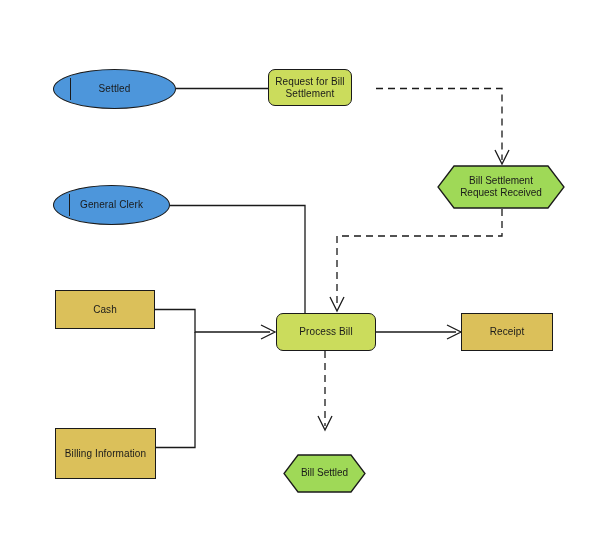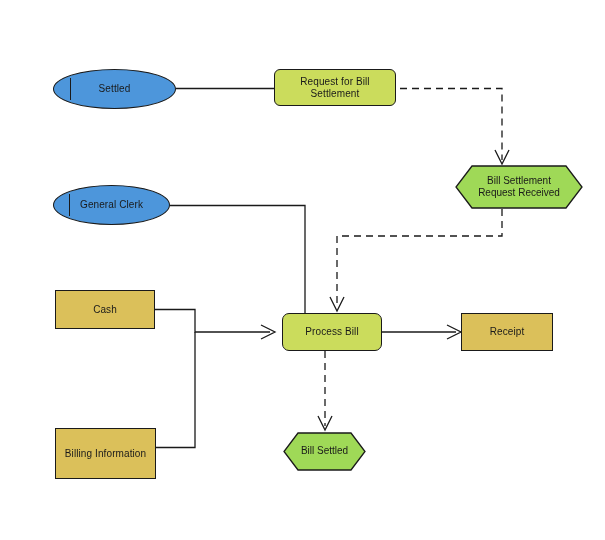--- a/index.html
+++ b/index.html
@@ -127,7 +127,7 @@
     <span class="nodetext">Settled</span>
   </div>
 
-  <div class="node task" style="left:274px; top:69px; width:122px; height:37px;border-radius:6px;">
+  <div class="node task" style="left:268px; top:69px; width:84px; height:37px;">
     <span class="nodetext">Request for Bill
 Settlement</span>
   </div>

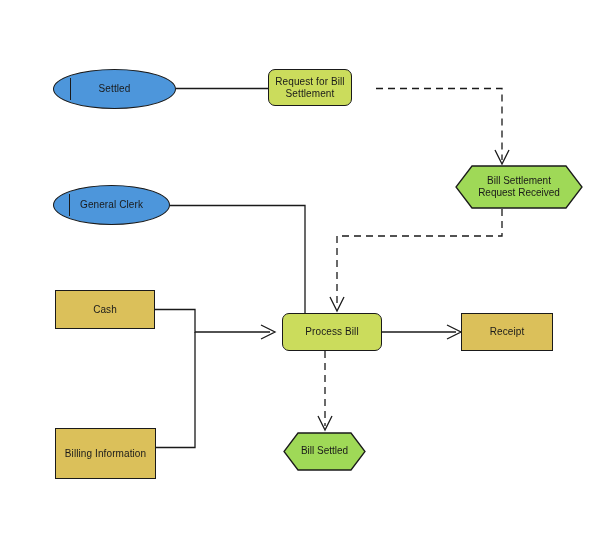--- a/index.html
+++ b/index.html
@@ -132,7 +132,7 @@
 Settlement</span>
   </div>
 
-  <div class="hexwrap" style="left:455px; top:165px; width:128px; height:44px;">
+  <div class="hexwrap" style="left:437px; top:165px; width:128px; height:44px;">
     <svg width="128" height="44" viewBox="0 0 128 44">
       <polygon points="17,1 111,1 127,22 111,43 17,43 1,22" fill="#9fd957" stroke="#1a1a1a" stroke-width="1.3"></polygon>
     </svg>

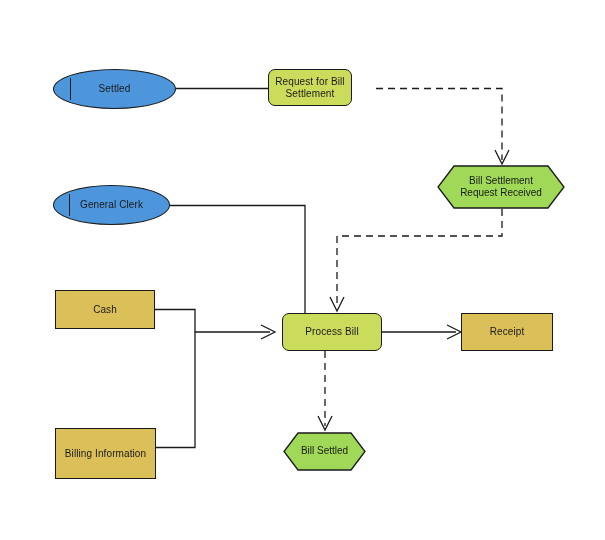--- a/index.html
+++ b/index.html
@@ -149,7 +149,7 @@
     <span class="nodetext">Cash</span>
   </div>
 
-  <div class="node task" style="left:276px; top:313px; width:100px; height:38px;margin-left:6px;">
+  <div class="node task" style="left:276px; top:313px; width:100px; height:38px;">
     <span class="nodetext">Process Bill</span>
   </div>
 

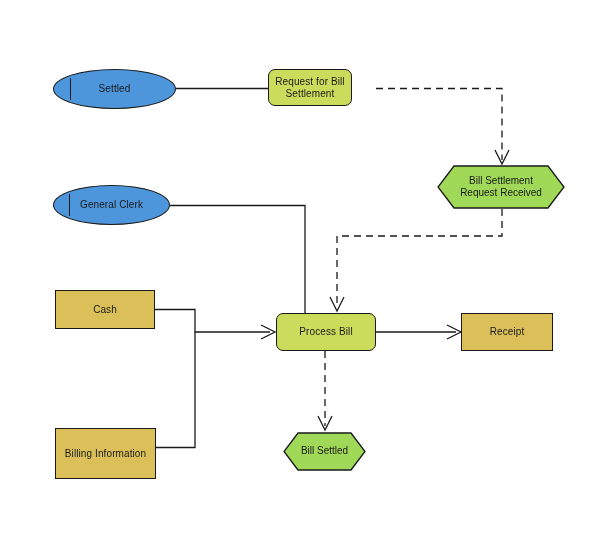--- a/index.html
+++ b/index.html
@@ -161,7 +161,7 @@
     <span class="nodetext">Billing Information</span>
   </div>
 
-  <div class="hexwrap" style="left:283px; top:432px; width:83px; height:39px;">
+  <div class="hexwrap" style="left:283px; top:454px; width:83px; height:39px;">
     <svg width="83" height="39" viewBox="0 0 83 39">
       <polygon points="15,1 68,1 82,19.5 68,38 15,38 1,19.5" fill="#9fd957" stroke="#1a1a1a" stroke-width="1.3"></polygon>
     </svg>

